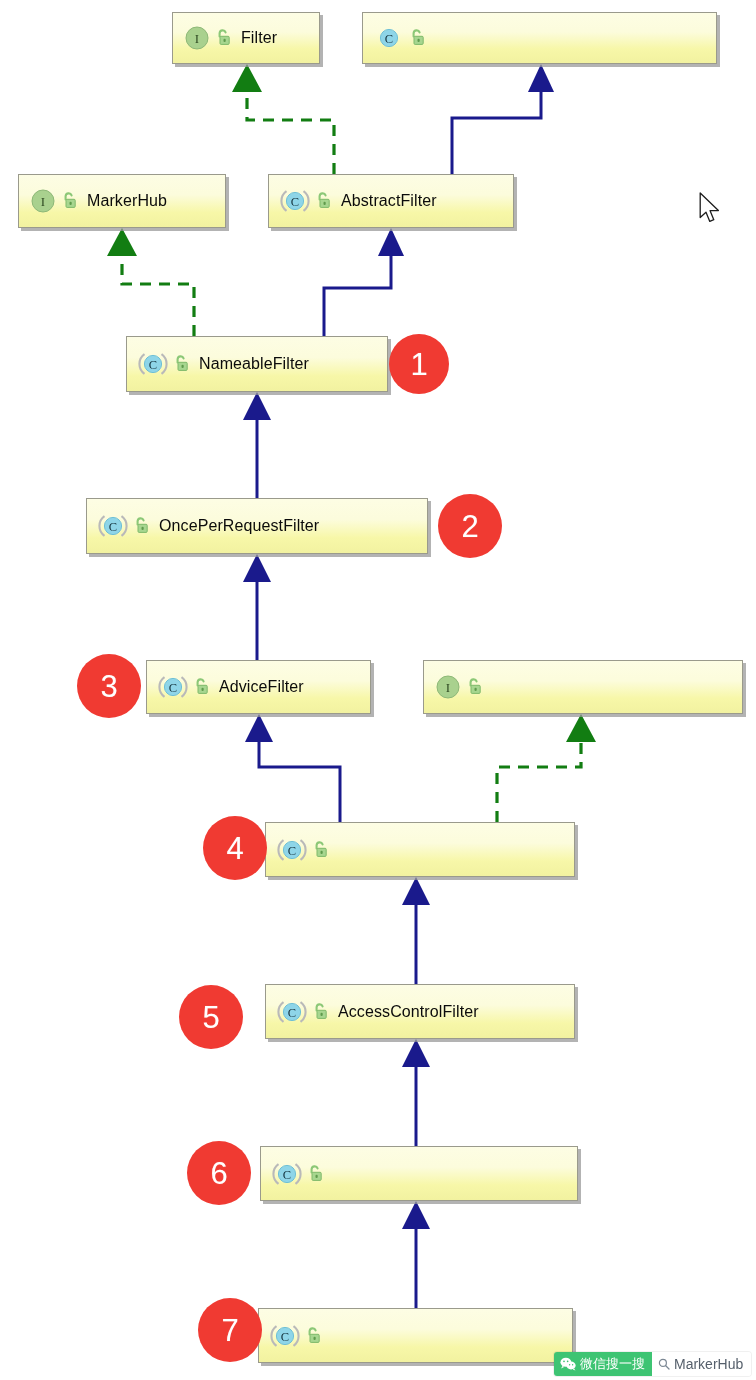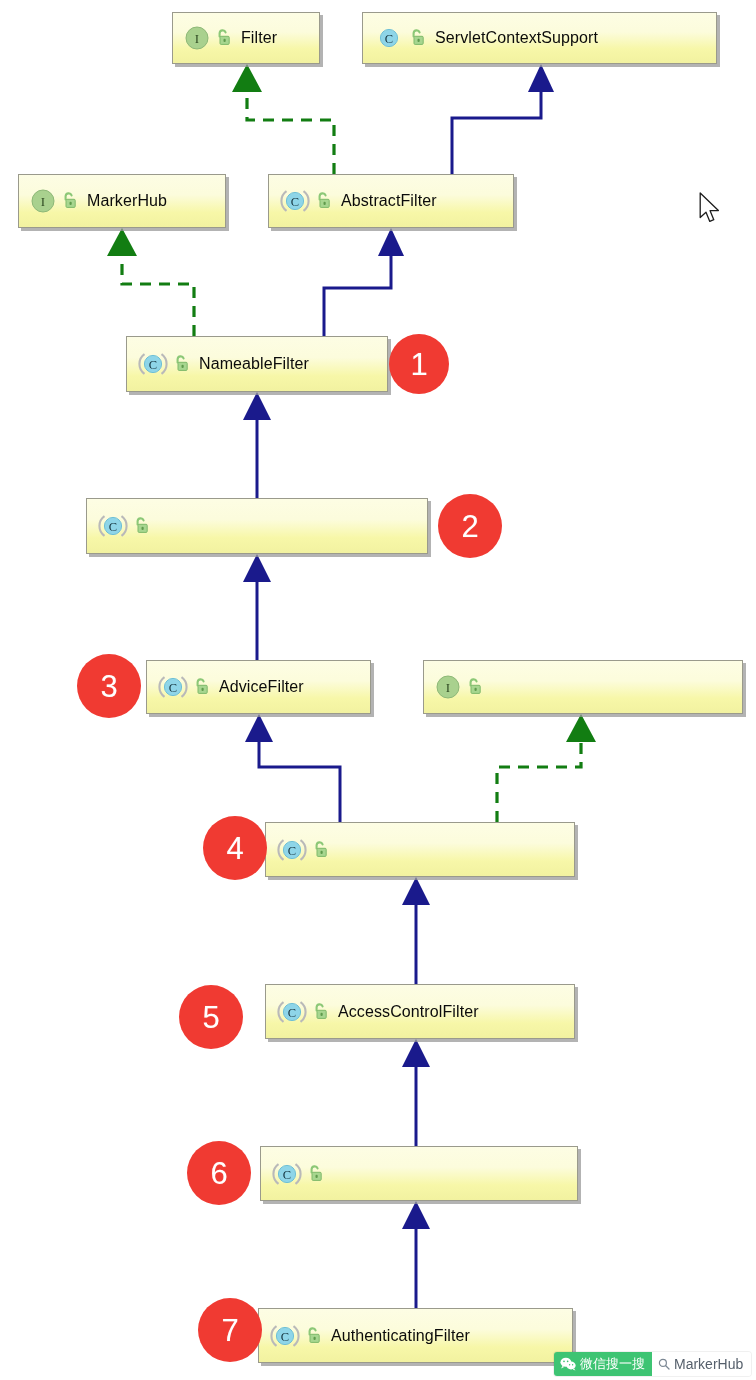--- a/index.html
+++ b/index.html
@@ -162,7 +162,6 @@
           <rect x="5.0" y="8.3" width="9.2" height="8.1" rx="1.1" fill="#a7d68f" stroke="#7fb96a" stroke-width="1"></rect>
           <rect x="8.5" y="10.8" width="2.2" height="3.2" rx="1.05" fill="#5f9a4c"></rect>
         </svg>
-        <span class="nm">ServletContextSupport</span>
       </div>
       <div class="node" style="left: 18px; top: 174px; width: 208px; height: 54px;">
         <svg class="ico" width="26" height="26" viewBox="0 0 26 26">

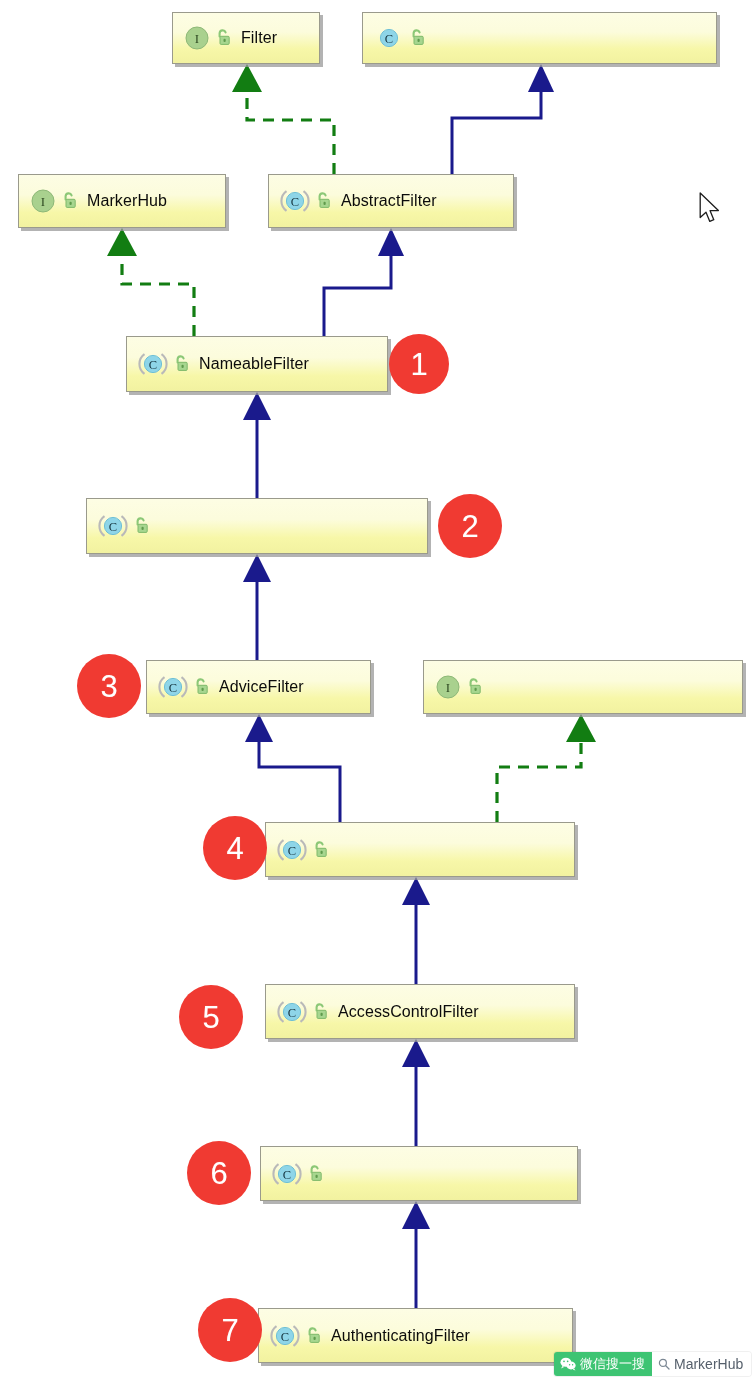--- a/index.html
+++ b/index.html
@@ -215,6 +215,7 @@
           <rect x="5.0" y="8.3" width="9.2" height="8.1" rx="1.1" fill="#a7d68f" stroke="#7fb96a" stroke-width="1"></rect>
           <rect x="8.5" y="10.8" width="2.2" height="3.2" rx="1.05" fill="#5f9a4c"></rect>
         </svg>
+        <span class="nm">OncePerRequestFilter</span>
       </div>
       <div class="node" style="left: 146px; top: 660px; width: 225px; height: 54px;">
         <svg class="ico" width="30" height="26" viewBox="0 0 30 26">

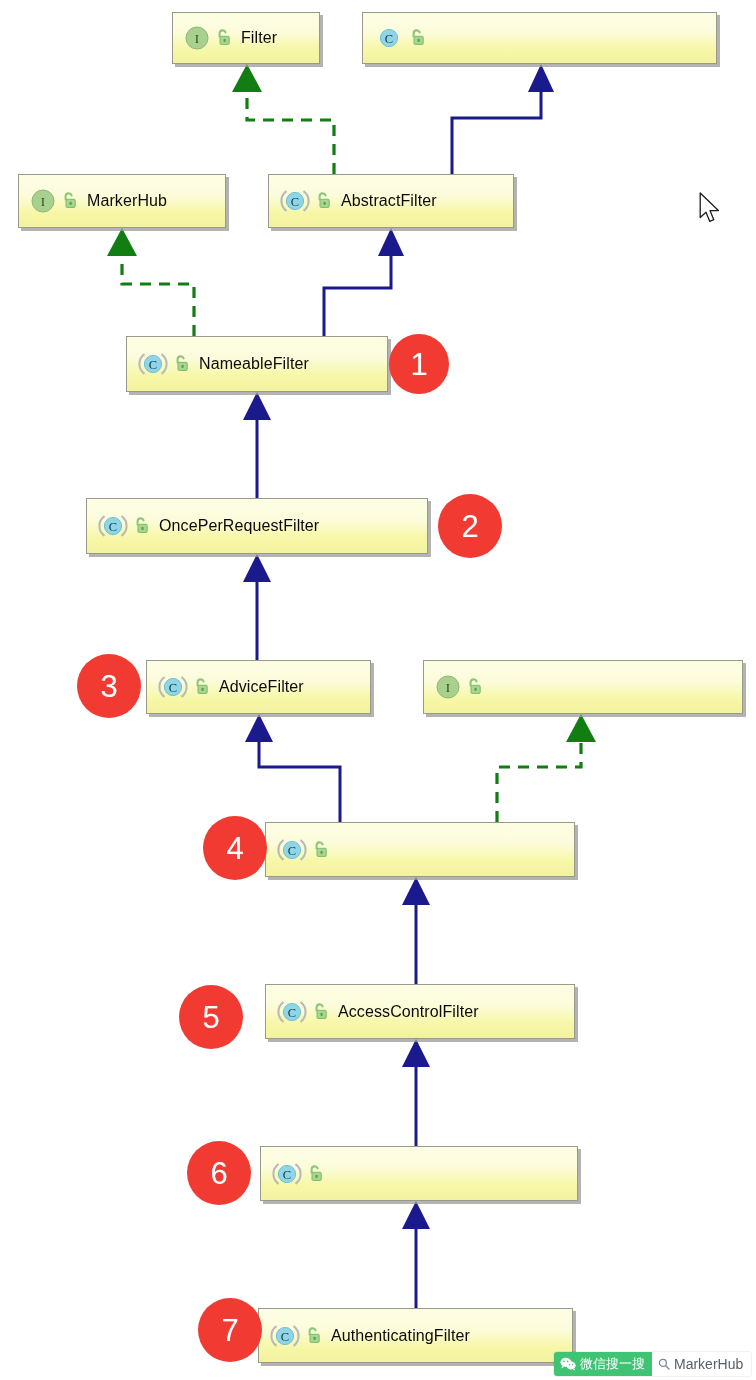--- a/index.html
+++ b/index.html
@@ -294,7 +294,6 @@
           <rect x="5.0" y="8.3" width="9.2" height="8.1" rx="1.1" fill="#a7d68f" stroke="#7fb96a" stroke-width="1"></rect>
           <rect x="8.5" y="10.8" width="2.2" height="3.2" rx="1.05" fill="#5f9a4c"></rect>
         </svg>
-        <span class="nm">AuthenticatingFilter</span>
       </div>
       <div class="badge" style="left: 389px; top: 334px; width: 60px; height: 60px; background: rgb(240, 58, 50);">1</div>
       <div class="badge" style="left: 438px; top: 494px; width: 64px; height: 64px; background: rgb(240, 58, 50);">2</div>

